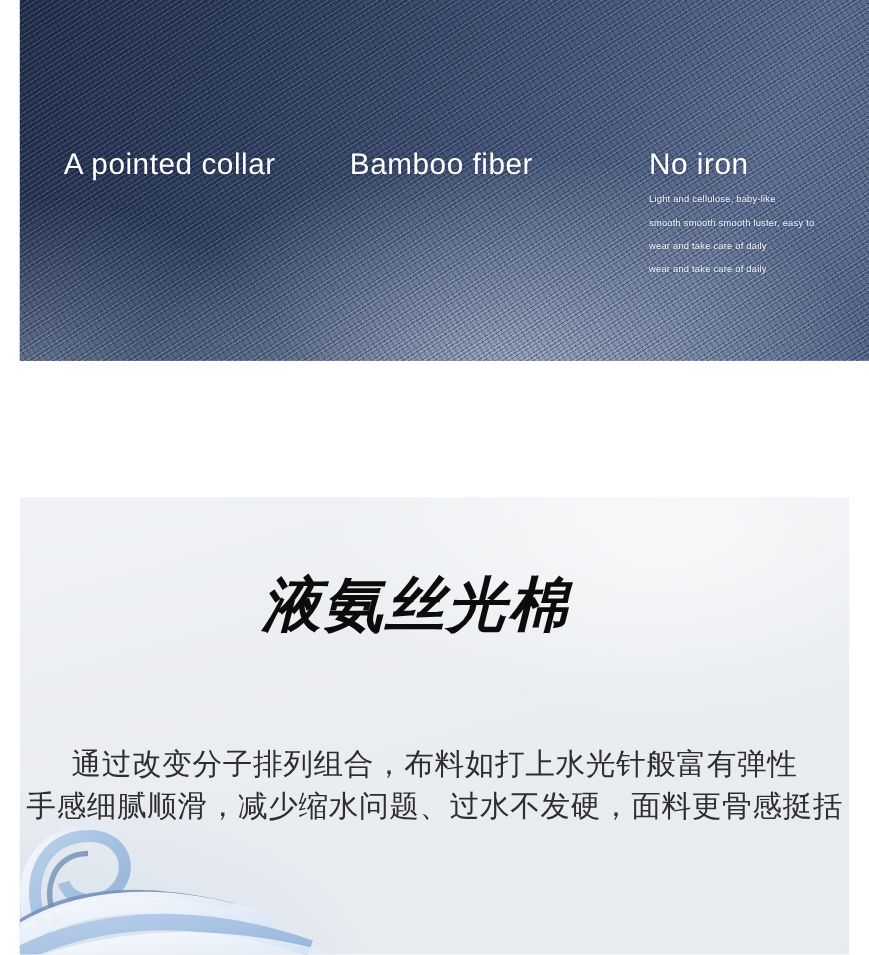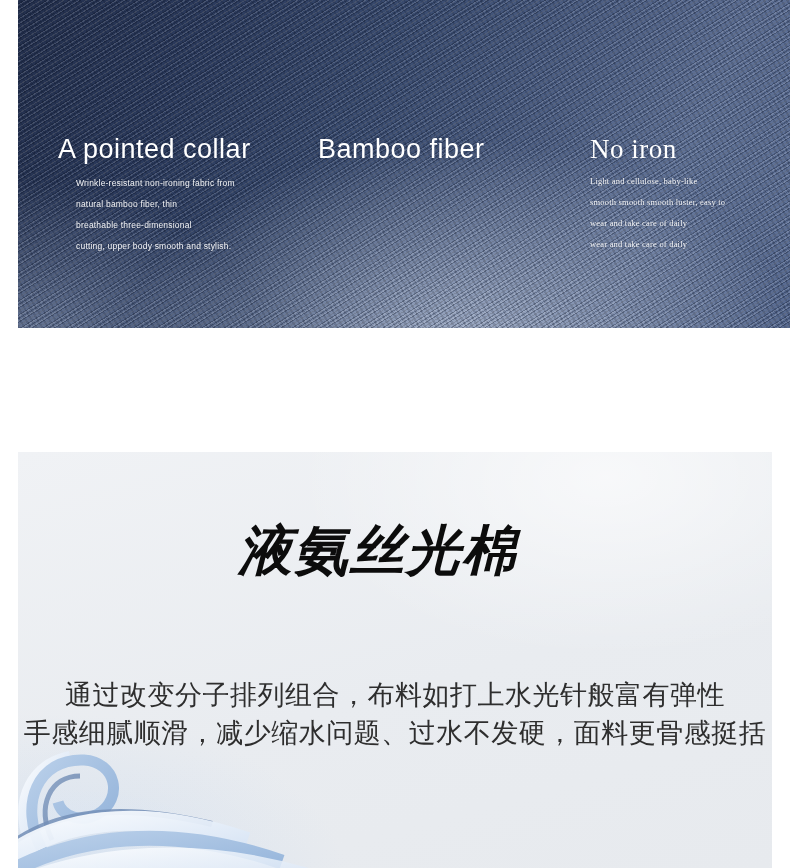--- a/index.html
+++ b/index.html
@@ -24,7 +24,7 @@
   .feature { position:absolute; top:134px; color:#fff; }
   .feature-0 { left:40px; }
   .feature-1 { left:300px; }
-  .feature-2 { left:572px;font-family:Liberation Serif, serif; }
+  .feature-2 { left:572px; }
   .feature h2 {
     margin:0; font-size:27px; font-weight:400; letter-spacing:0.5px; color:#ffffff;
     text-shadow:0 0 5px rgba(20,30,55,0.35);

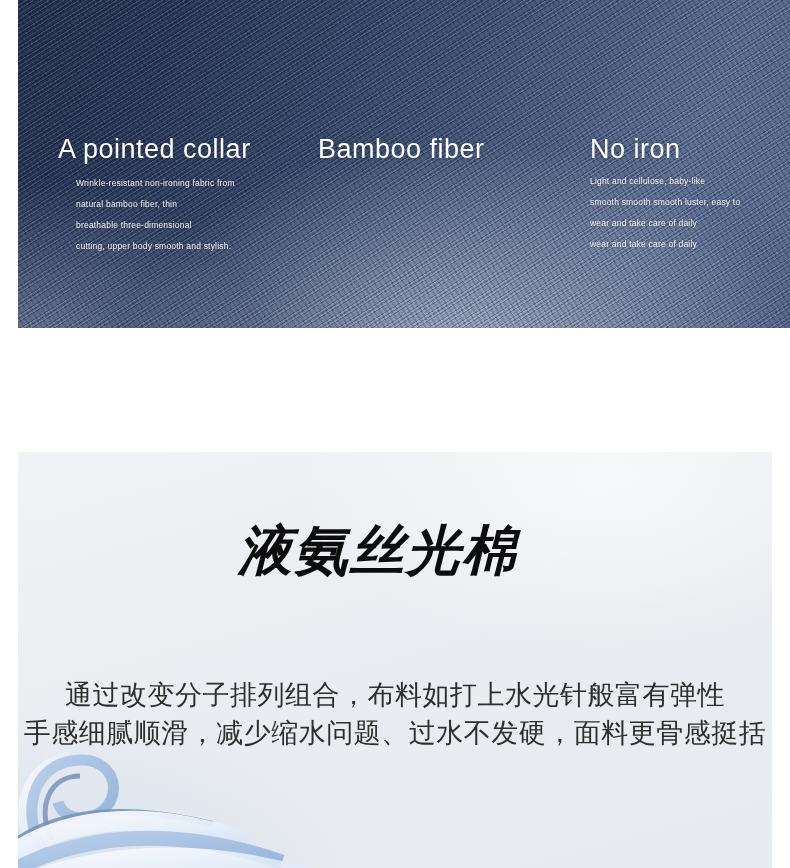--- a/index.html
+++ b/index.html
@@ -71,12 +71,6 @@
 
     <div class="feature feature-0">
       <h2>A pointed collar</h2>
-      <div class="lines">
-        <p>Wrinkle-resistant non-ironing fabric from</p>
-        <p>natural bamboo fiber, thin</p>
-        <p>breathable three-dimensional</p>
-        <p>cutting, upper body smooth and stylish.</p>
-      </div>
     </div>
 
     <div class="feature feature-1">

